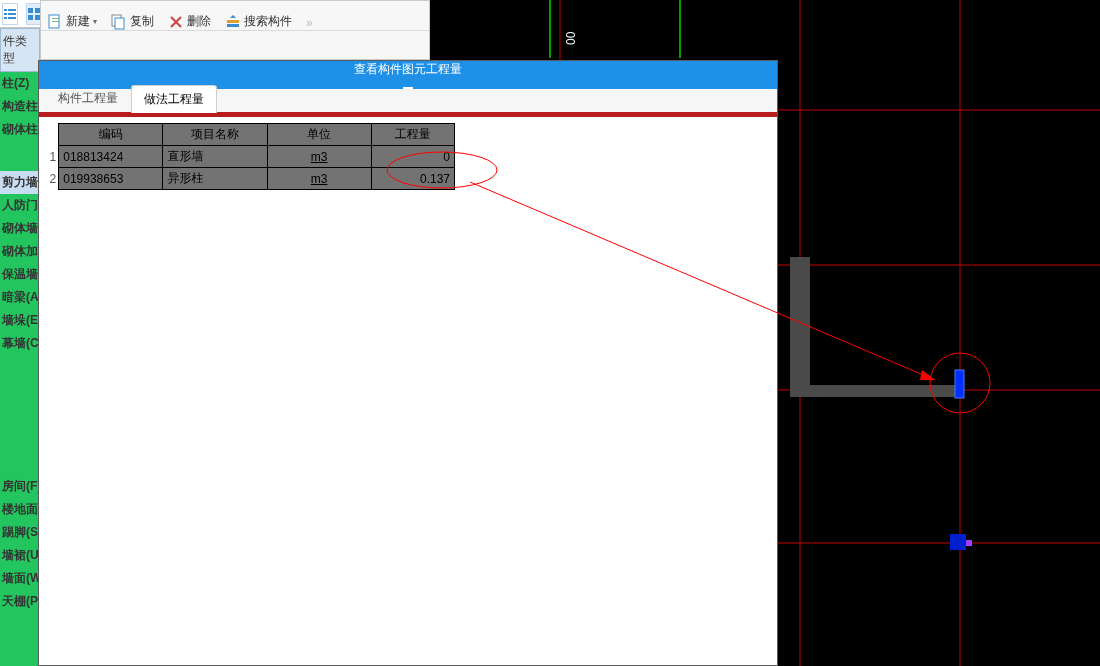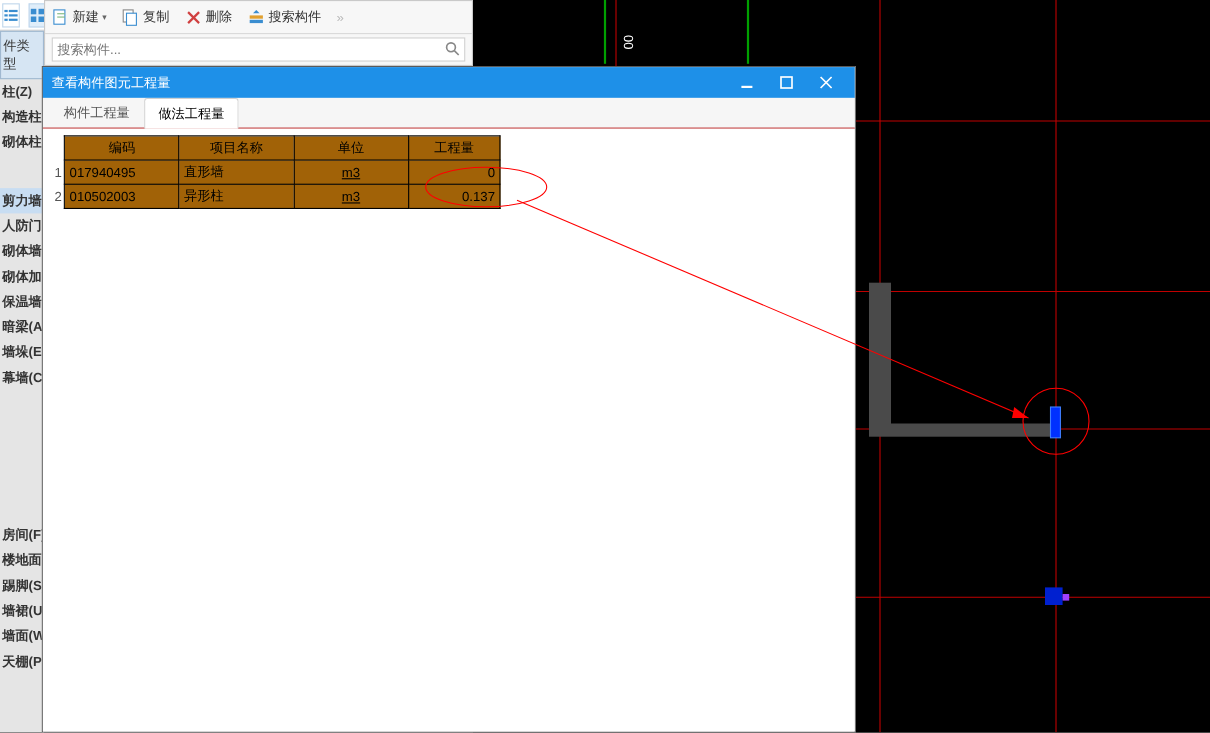--- a/index.html
+++ b/index.html
@@ -14,7 +14,7 @@
 
 
 .top-tools { position:absolute; left:40px; top:0; width:390px; height:60px; background:#F7F7F7; border:1px solid #C9C9C9; z-index:3; }
-.top-tools .row1 { display:flex; align-items:center; height:30px; padding:0 6px; gap:14px; border-bottom:1px solid #DADADA; }
+.top-tools .row1 { display:flex; align-items:flex-end; height:30px; padding:0 6px; gap:14px; border-bottom:1px solid #DADADA; }
 .top-tools .row2 { display:flex; align-items:center; height:28px; padding:0 6px; }
 .tb-ic { width:16px; height:16px; display:inline-block; vertical-align:middle; }
 .tb-btn { display:flex; align-items:center; gap:3px; color:#333; cursor:pointer; }

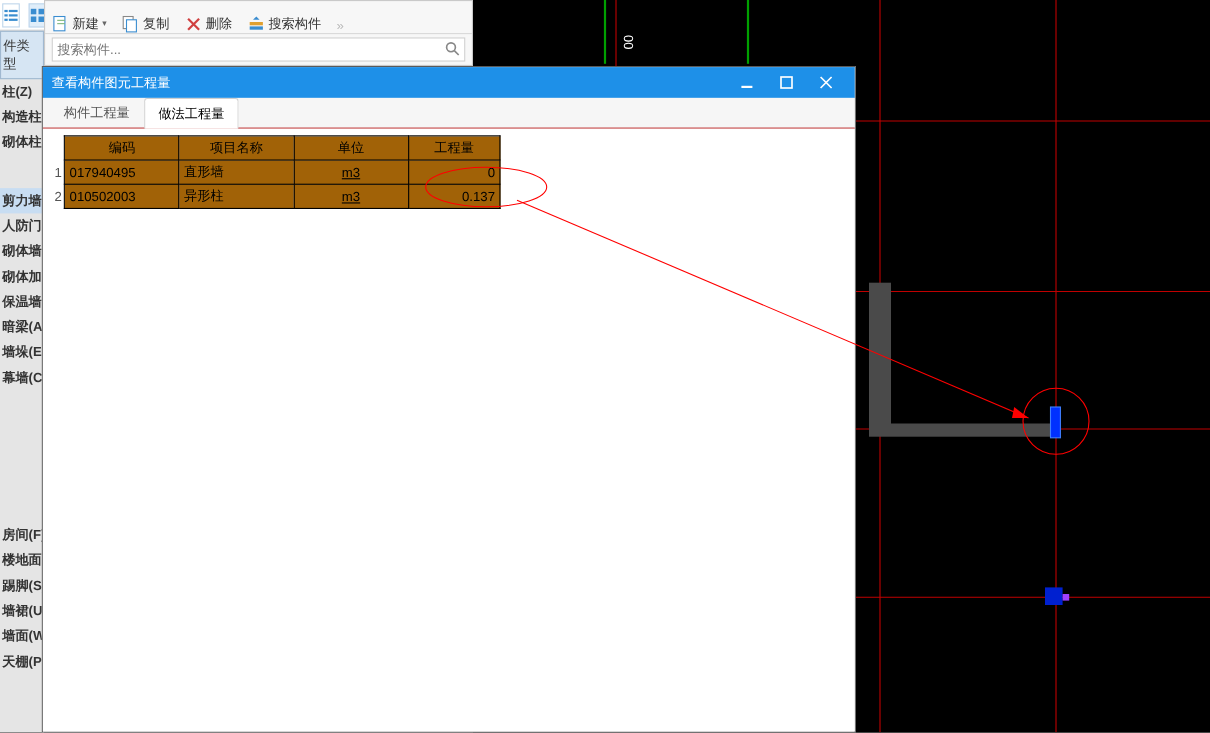--- a/index.html
+++ b/index.html
@@ -7,7 +7,7 @@
 .root { position:relative; width:1100px; height:666px; }
 
 
-.sidebar { position:absolute; left:0; top:0; width:40px; height:666px; background:#e5e5e5; z-index:2; }
+.sidebar { position:absolute; left:0; top:0; width:40px; height:666px; background:#22c55e; z-index:2; }
 .sidebar .type-hdr { background:#D6E5F3; padding:4px 2px; color:#333; border:1px solid #A0B8D0; }
 .sidebar .item { padding:3px 2px; color:#333; white-space:nowrap; cursor:default;font-weight:bold; }
 .sidebar .item.sel { background:#C8DDF2; }

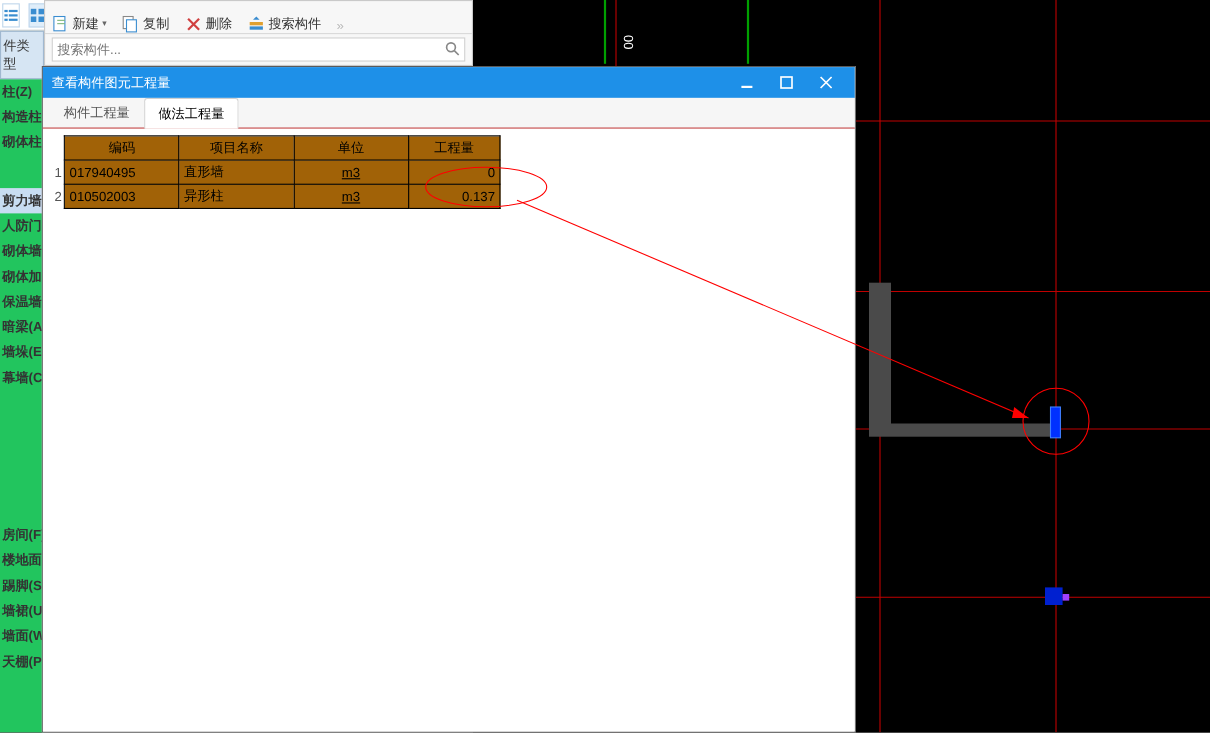--- a/index.html
+++ b/index.html
@@ -137,17 +137,6 @@
       <span>搜索构件</span>
     </span>
     <span style="color:#BBB;">»</span>
-  </div>
-  <div class="row2">
-    <div class="search">
-      <input placeholder="搜索构件..." style="">
-      <span class="mag">
-        <svg width="14" height="14">
-              <circle cx="6" cy="6" r="4" fill="none" stroke="#888" stroke-width="1.5"></circle>
-              <line x1="9" y1="9" x2="13" y2="13" stroke="#888" stroke-width="1.5"></line>
-            </svg>
-      </span>
-    </div>
   </div>
 </div>
 

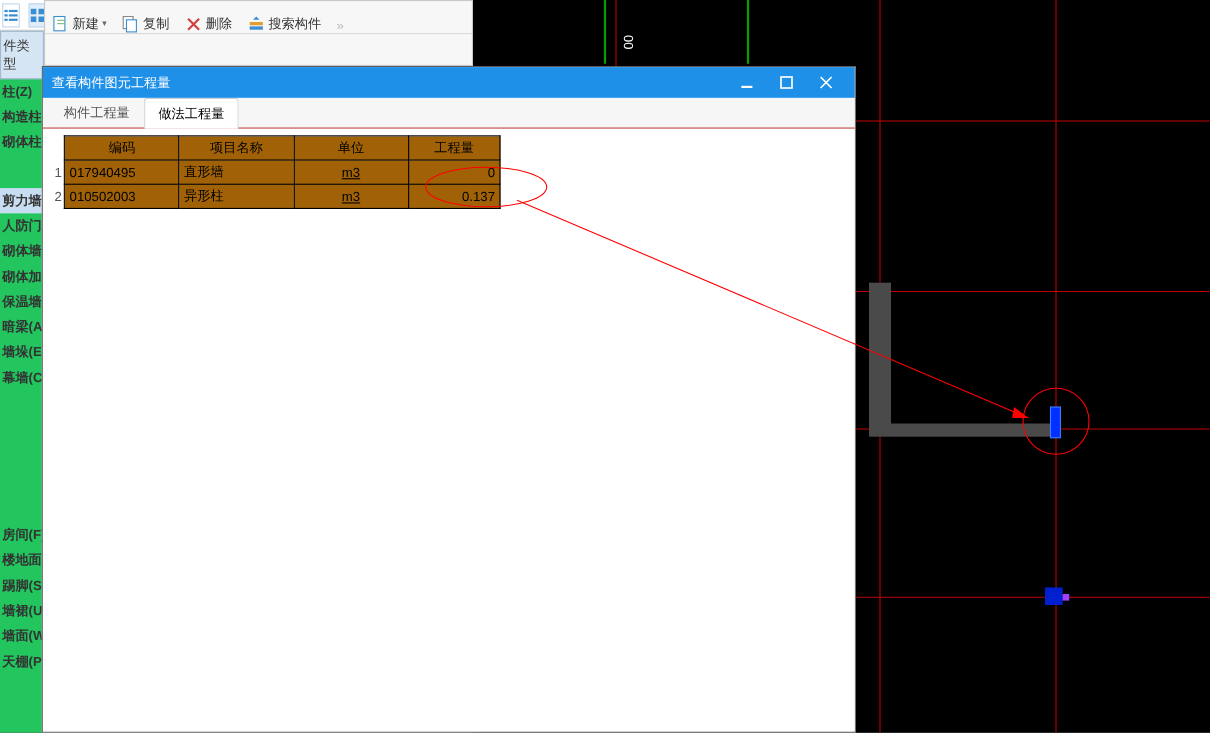--- a/index.html
+++ b/index.html
@@ -31,7 +31,7 @@
 
 
 .dlg { position:absolute; left:38px; top:60px; width:740px; height:606px; background:#fff; border:1px solid #5A5A5A; z-index:5; display:flex; flex-direction:column; }
-.dlg .titlebar { height:28px; background:#1E90E8; color:#fff; display:flex; align-items:center; padding:0 8px; }
+.dlg .titlebar { height:28px; background:#1E90E8; color:#fff; display:flex; align-items:center; padding:0 8px;flex-direction:column; }
 .dlg .titlebar .t { flex:1; }
 .dlg .titlebar .winbtn { width:36px; height:28px; display:flex; align-items:center; justify-content:center; cursor:pointer; }
 .dlg .tabs { height:28px; display:flex; align-items:flex-end; padding:0 6px; border-bottom:1px solid #b91c1c; background:#F6F6F6; }

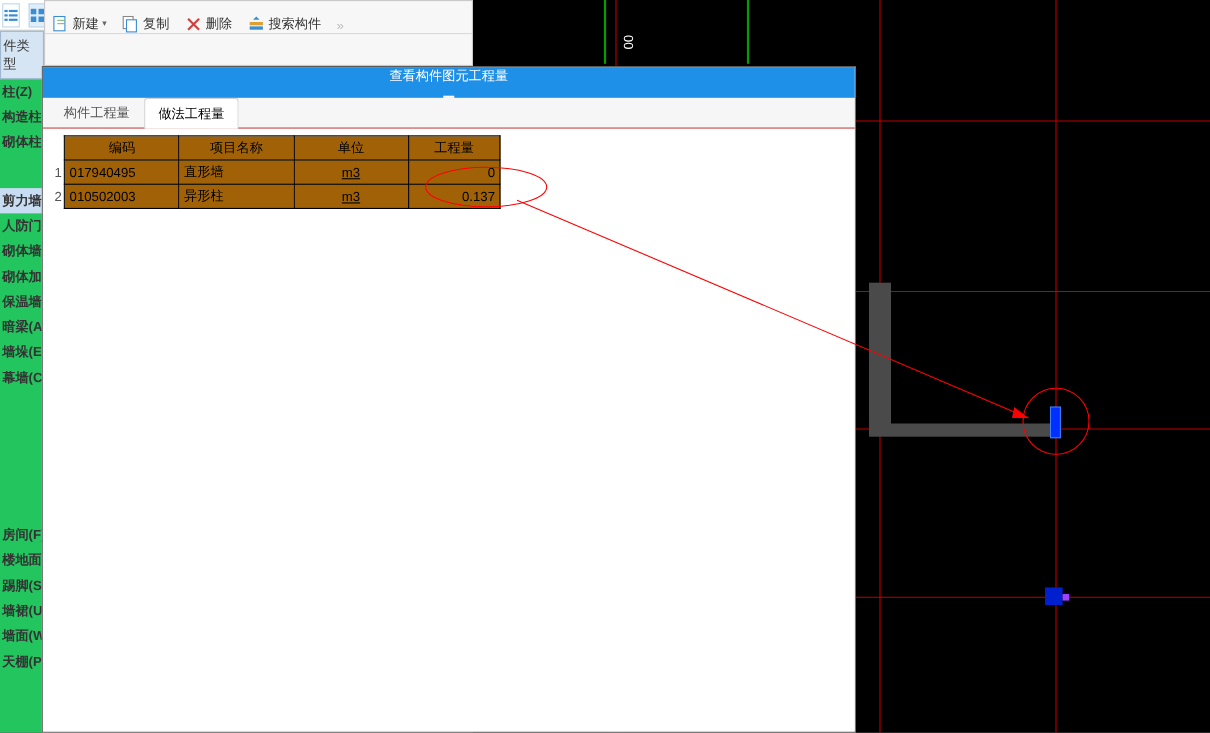--- a/index.html
+++ b/index.html
@@ -34,7 +34,7 @@
 .dlg .titlebar { height:28px; background:#1E90E8; color:#fff; display:flex; align-items:center; padding:0 8px;flex-direction:column; }
 .dlg .titlebar .t { flex:1; }
 .dlg .titlebar .winbtn { width:36px; height:28px; display:flex; align-items:center; justify-content:center; cursor:pointer; }
-.dlg .tabs { height:28px; display:flex; align-items:flex-end; padding:0 6px; border-bottom:1px solid #b91c1c; background:#F6F6F6; }
+.dlg .tabs { height:28px; display:flex; align-items:flex-end; padding:0 6px; border-bottom:5px solid #b91c1c; background:#F6F6F6; }
 .dlg .tabs .tab { padding:5px 12px; color:#555; border:1px solid transparent; border-bottom:none; cursor:pointer; }
 .dlg .tabs .tab.active { background:#fff; border-color:#CFCFCF; color:#000000; border-radius:3px 3px 0 0; position:relative; top:1px; }
 .dlg .body { flex:1; padding:6px 6px; background:#fff; overflow:auto; }

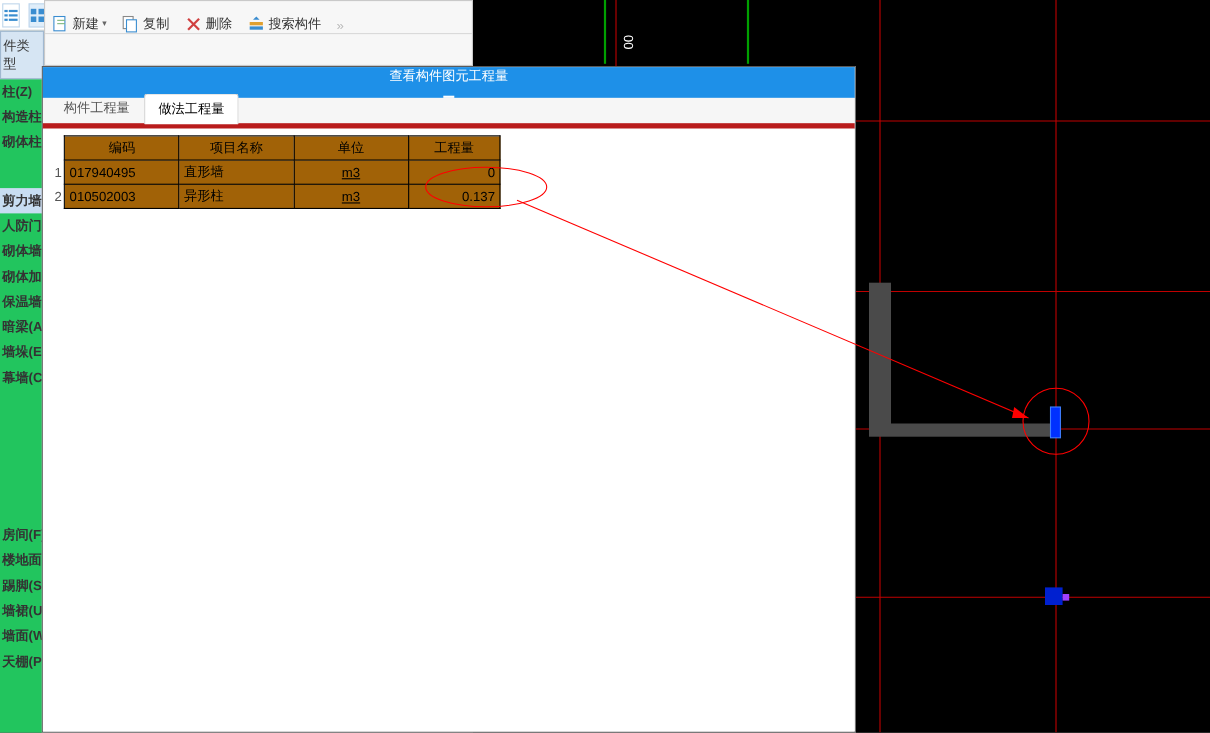--- a/index.html
+++ b/index.html
@@ -41,7 +41,7 @@
 
 
 .qt { border-collapse:collapse; width:410px; }
-.qt th, .qt td { border:1px solid #000; padding:2px 4px; height:18px; background:#a16207; }
+.qt th, .qt td { border:1px solid #000; padding:2px 4px; height:18px; background:#737373; }
 .qt th { font-weight:normal; text-align:center; }
 .qt td.num { text-align:right; }
 .qt td.ctr { text-align:center;text-decoration:underline; }

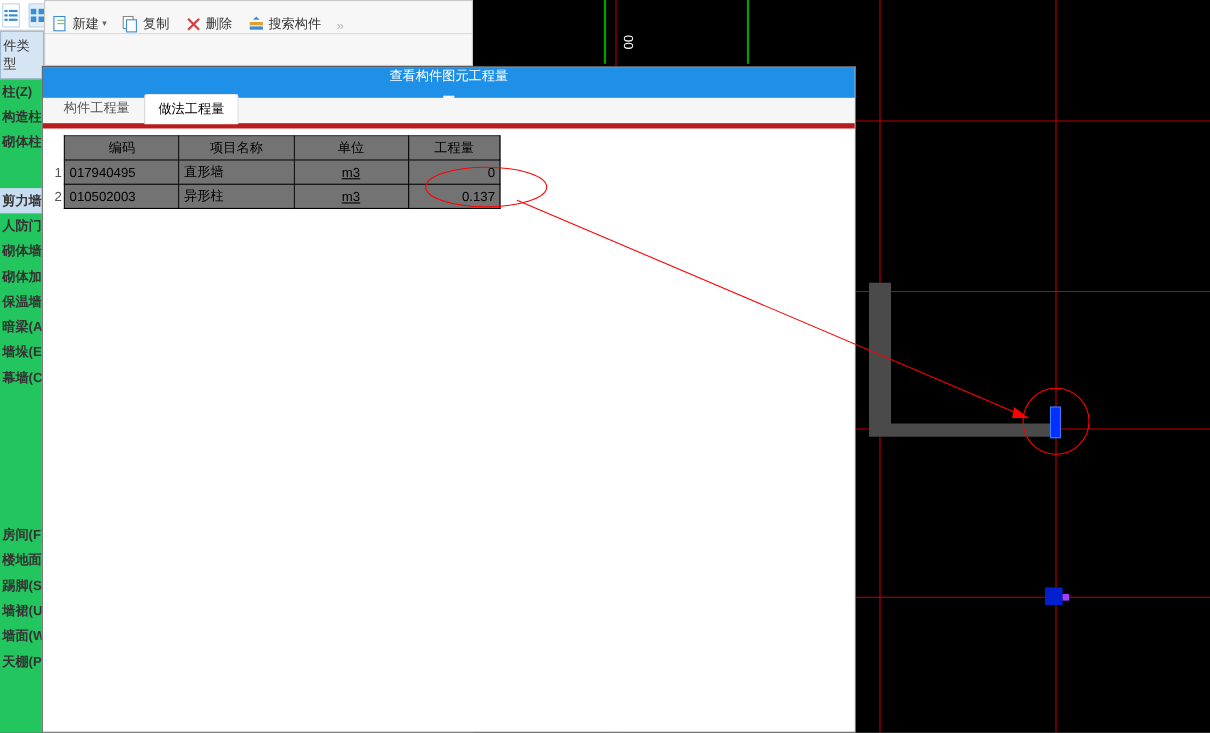--- a/index.html
+++ b/index.html
@@ -204,7 +204,7 @@
       <tbody id="qt-body">
             <tr>
               <td class="rn">1</td>
-              <td>017940495</td>
+              <td>018813424</td>
               <td>直形墙</td>
               <td class="ctr">m3</td>
               <td class="num">0</td>

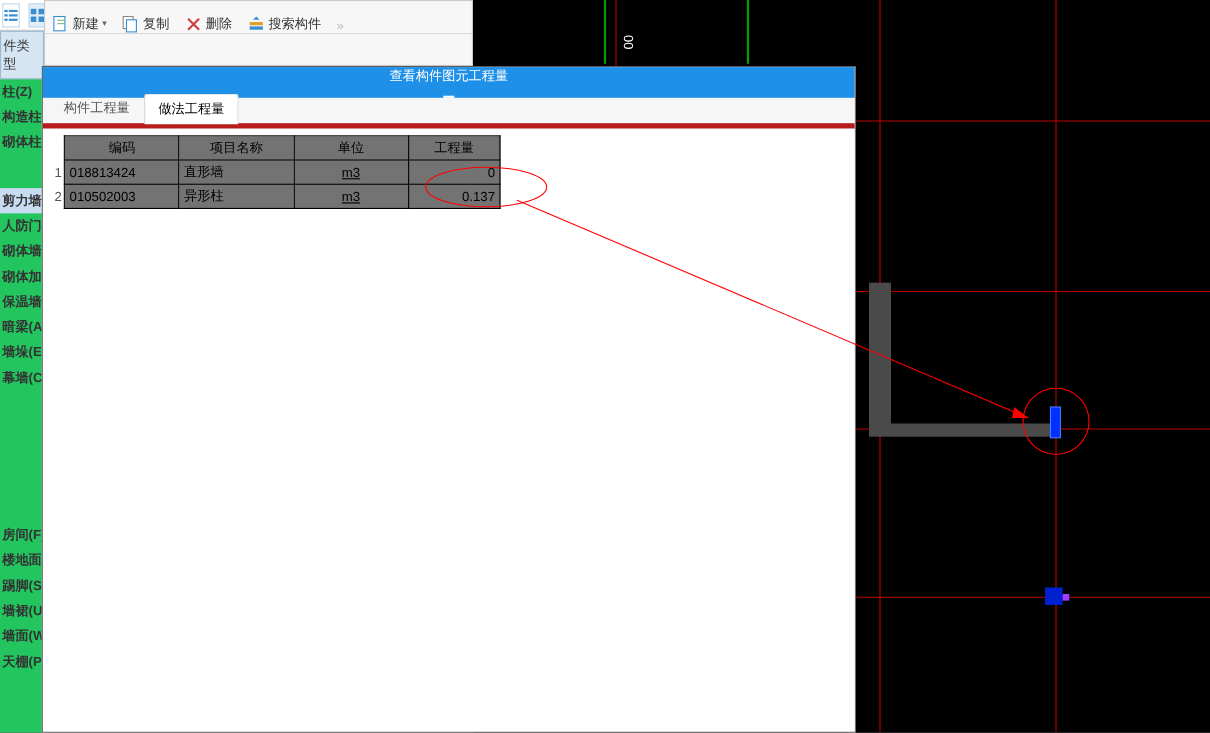--- a/index.html
+++ b/index.html
@@ -211,7 +211,7 @@
             </tr>
             <tr>
               <td class="rn">2</td>
-              <td>010502003</td>
+              <td>019938653</td>
               <td>异形柱</td>
               <td class="ctr">m3</td>
               <td class="num">0.137</td>

